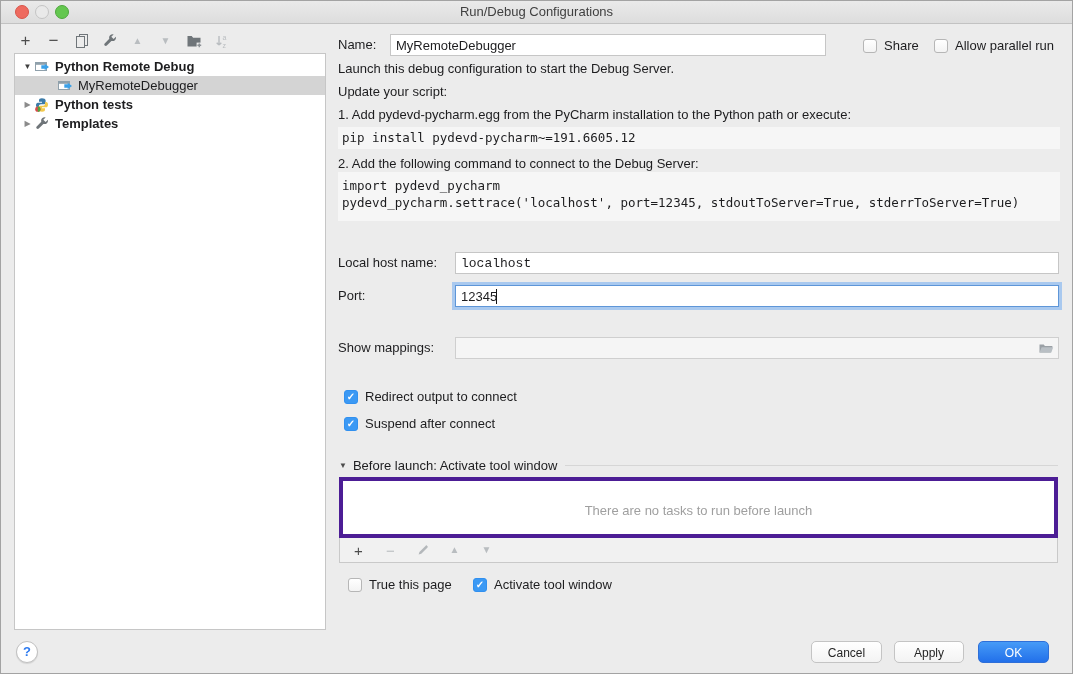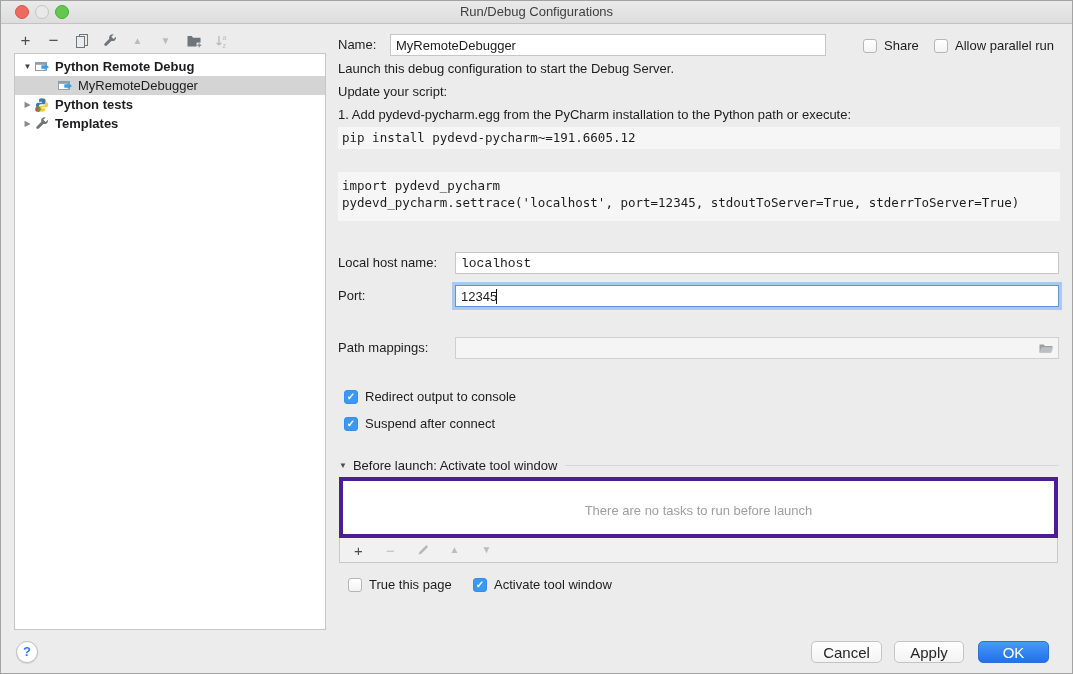--- a/index.html
+++ b/index.html
@@ -197,6 +197,7 @@
     <div class="abs para" style="left:0;top:54px;">Update your script:</div>
     <div class="abs para" style="left:0;top:77px;">1. Add pydevd-pycharm.egg from the PyCharm installation to the Python path or execute:</div>
     <div class="abs codebar pip">pip install pydevd-pycharm~=191.6605.12</div>
+    <div class="abs para" style="left:0;top:126px;">2. Add the following command to connect to the Debug Server:</div>
     <div class="abs codebar code2">
       <div>import pydevd_pycharm</div>
       <div>pydevd_pycharm.settrace('localhost', port=12345, stdoutToServer=True, stderrToServer=True)</div>

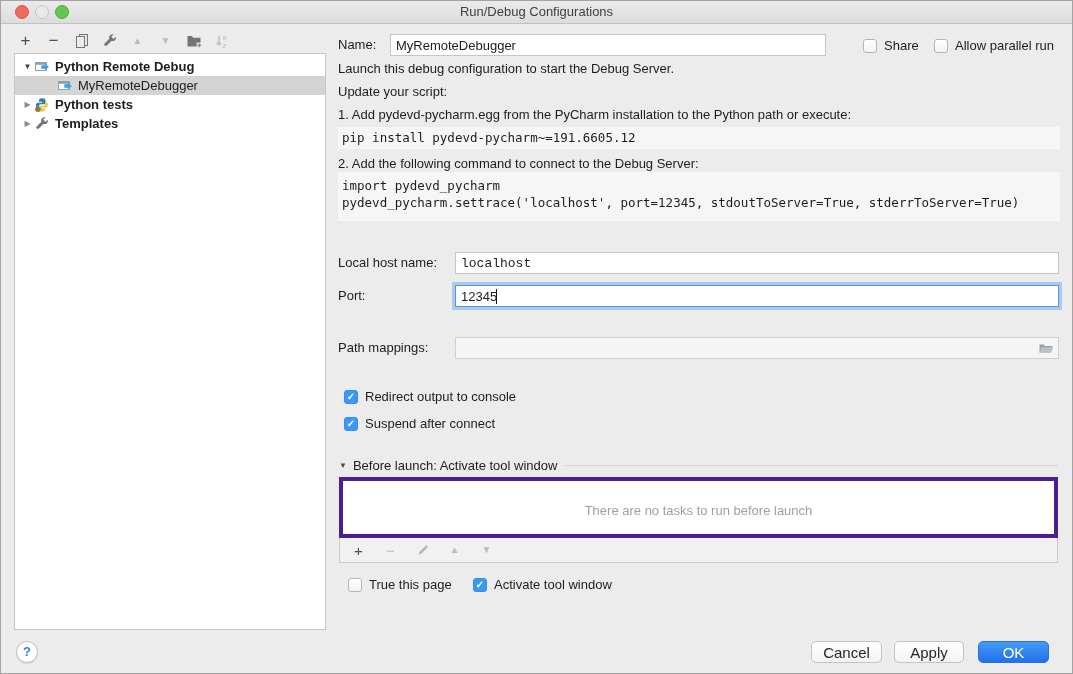--- a/index.html
+++ b/index.html
@@ -210,7 +210,7 @@
     <input class="abs field focus-ring" style="left: 117px; top: 256px; width: 604px;" value="12345">
     <span class="abs caret" style="left:158px;top:260px;"></span>
 
-    <div class="abs lbl" style="left:0;top:308px;">Path mappings:</div>
+    <div class="abs lbl" style="left:0;top:308px;">Show mappings:</div>
     <div class="path-field">
       <svg class="path-folder" viewBox="0 0 16 16">
           <path d="M1.5 12.5v-8h4.2l1.2 1.5h7.6l-1.7 6.5z" fill="#9aa0a5"></path>

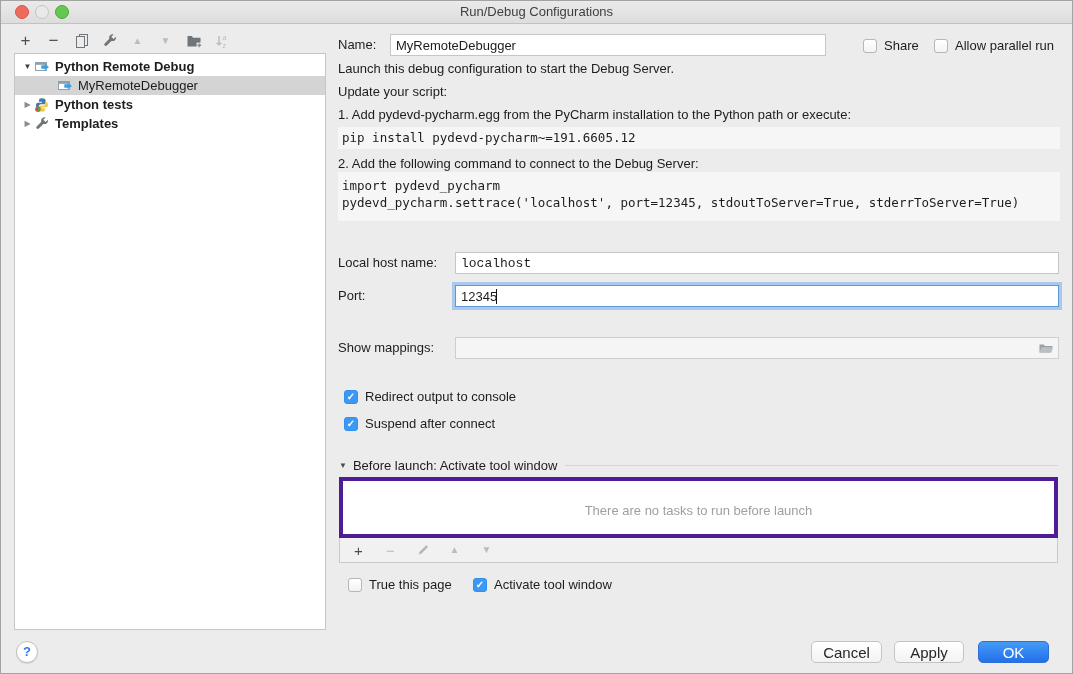--- a/index.html
+++ b/index.html
@@ -222,7 +222,7 @@
       <span class="checkbox checked">
           <span class="check">✓</span>
         </span>
-      <span>Redirect output to console</span>
+      <span>Redirect output to connect</span>
     </div>
     <div class="abs cb-row" style="left:6px;top:387px;">
       <span class="checkbox checked">

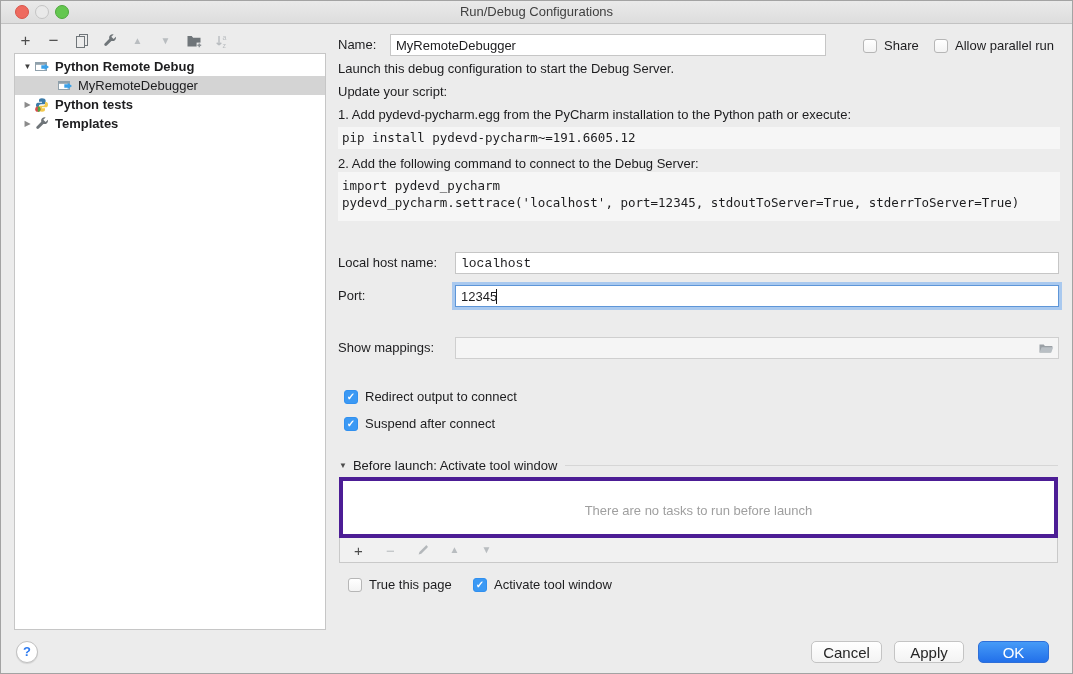--- a/index.html
+++ b/index.html
@@ -81,7 +81,7 @@
 
   
   .btn{position:absolute;top:640px;height:22px;border-radius:5px;border:1px solid #c4c4c4;
-    background:linear-gradient(#ffffff,#f3f3f3);font-size:15px;color:#262626;text-align:center;
+    background:linear-gradient(#ffffff,#f3f3f3);font-size:12px;color:#262626;text-align:center;
     line-height:20px;box-sizing:border-box;}
   .btn-cancel{left:810px;width:71px;}
   .btn-apply{left:893px;width:70px;}

